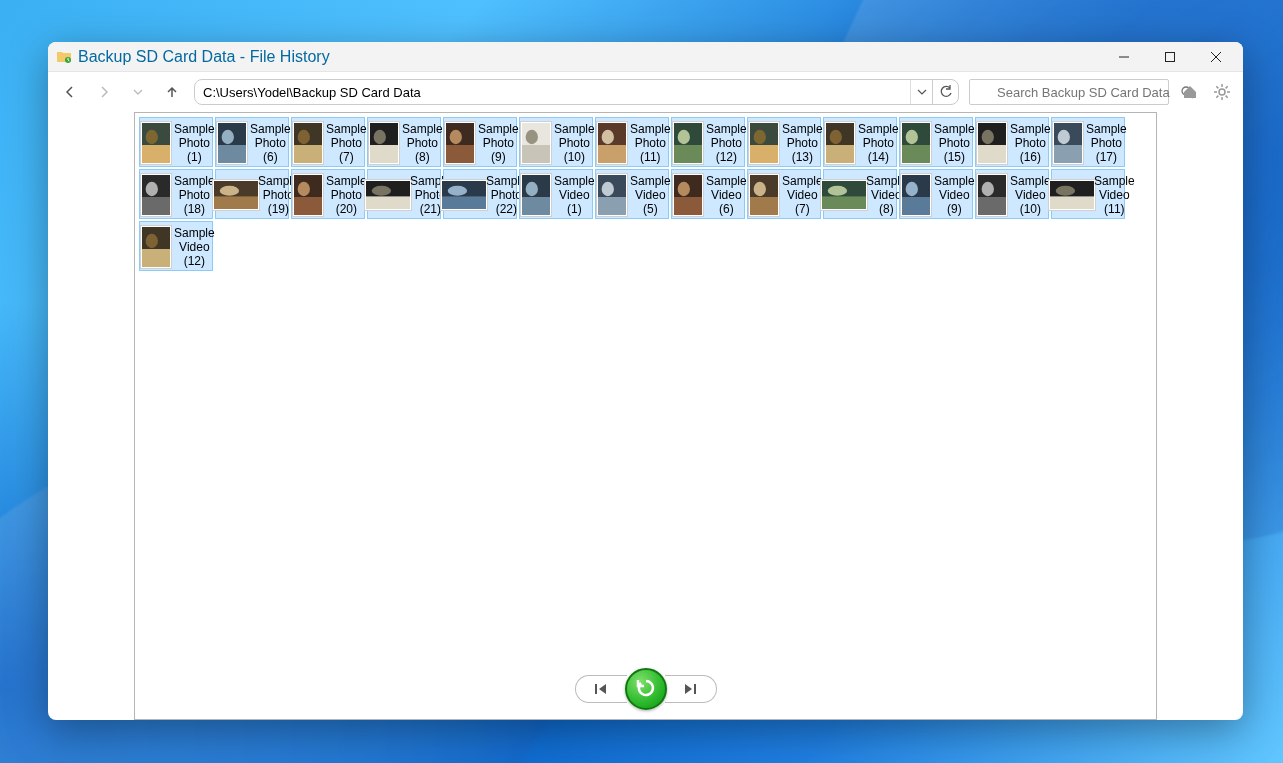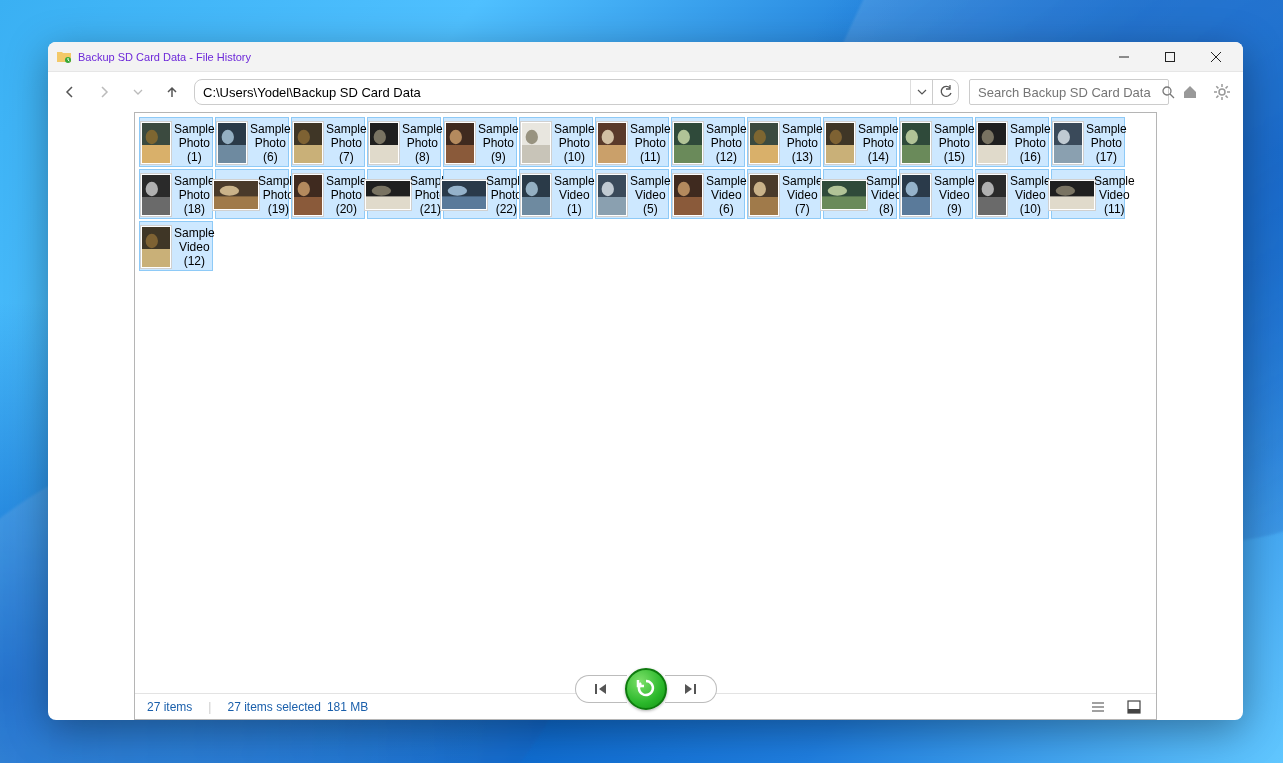--- a/index.html
+++ b/index.html
@@ -27,7 +27,7 @@
     padding: 0 4px 0 8px; border-bottom: 1px solid #e6e6e6;
   }
   .titlebar .app-icon { width: 16px; height: 16px; margin-right: 6px; }
-  .titlebar .title { flex: 0 0 auto; font-size: 11px; color: #6d28d9; }
+  .titlebar .title { flex: 0 0 auto; font-size: 16px; color: #0369a1; }
   .titlebar .spacer { flex: 1; }
   .winbtn { width: 46px; height: 30px; display: flex; align-items: center; justify-content: center; color: #222; }
   .winbtn svg { display:block; }

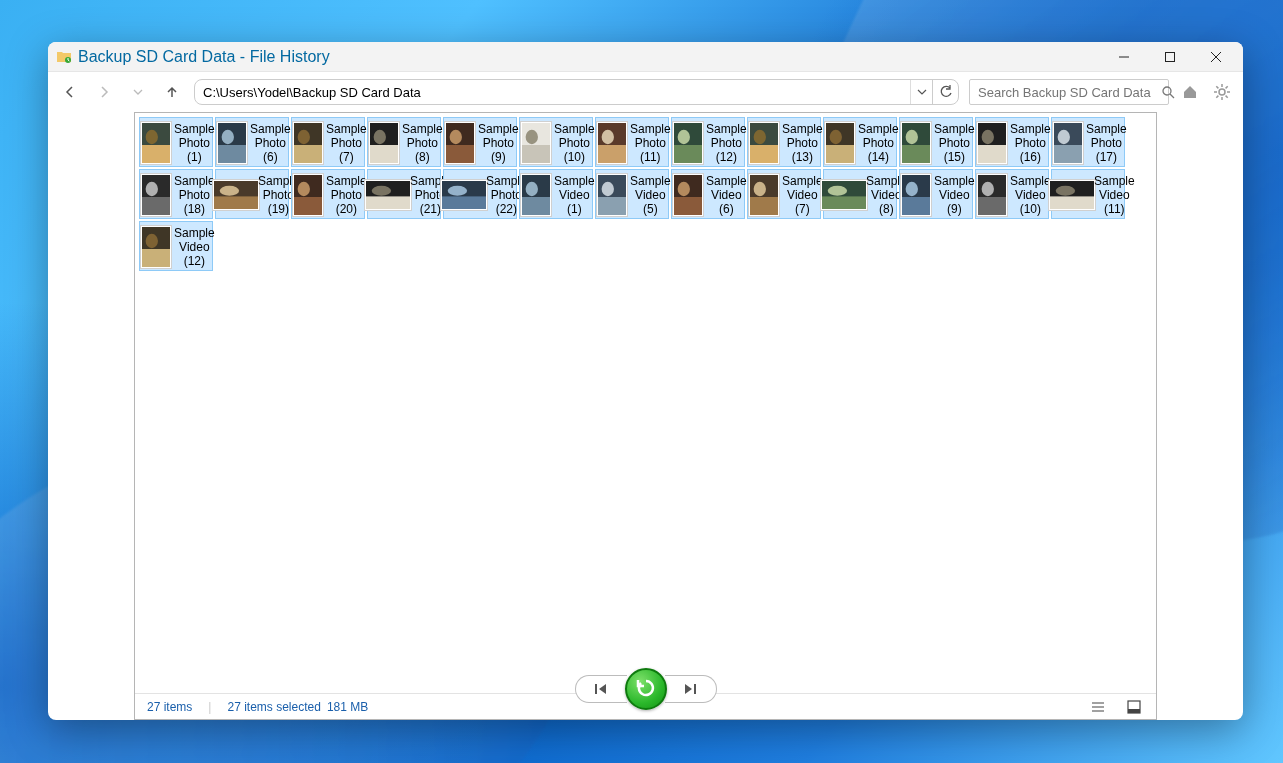--- a/index.html
+++ b/index.html
@@ -42,7 +42,7 @@
   .pathbox .dd { width:22px; text-align:center; color:#555; border-left:1px solid #ddd; height:100%; display:flex; align-items:center; justify-content:center; }
   .pathbox .refresh { width:26px; text-align:center; color:#555; border-left:1px solid #ccc; height:100%; display:flex; align-items:center; justify-content:center; }
   .searchbox { width: 200px; height:26px; border:1px solid #ccc; border-radius:2px; display:flex; align-items:center; }
-  .searchbox input { flex:1; border:none; outline:none; font-size:13px; padding:0 8px; color:#777; background:transparent; }
+  .searchbox input { flex:1; border:none; outline:none; font-size:13px; padding:0 8px; color:#777; background:transparent;margin-left:19px; }
   .searchbox .sicon { width:26px; color:#777; display:flex; align-items:center; justify-content:center; }
   .tool-icon { width:22px; height:22px; color:#999; display:flex; align-items:center; justify-content:center; }
 

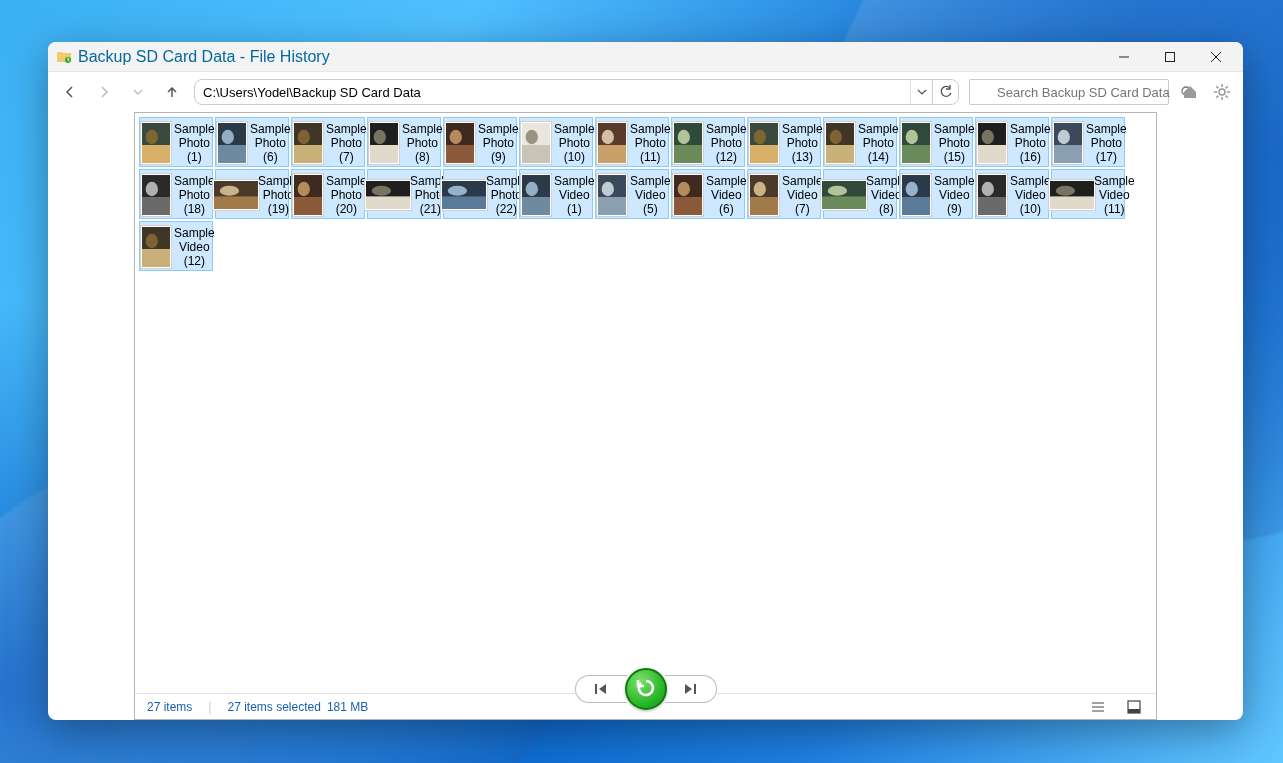--- a/index.html
+++ b/index.html
@@ -517,28 +517,6 @@
               </div>
             </div>
         </div>
-        <div class="statusbar">
-          <span>27 items</span>
-          <span style="color:#ccc;">|</span>
-          <span>27 items selected</span>
-          <span style="margin-left:-10px;">181 MB</span>
-          <span class="fill"></span>
-          <div class="viewbtn">
-              <svg width="14" height="14" viewBox="0 0 14 14">
-                <g stroke="currentColor" stroke-width="1.2">
-                  <line x1="1" y1="3" x2="13" y2="3"></line>
-                  <line x1="1" y1="7" x2="13" y2="7"></line>
-                  <line x1="1" y1="11" x2="13" y2="11"></line>
-                </g>
-              </svg>
-            </div>
-          <div class="viewbtn">
-              <svg width="14" height="14" viewBox="0 0 14 14">
-                <rect x="1" y="1" width="12" height="12" fill="none" stroke="currentColor" stroke-width="1.2"></rect>
-                <rect x="1" y="9" width="12" height="4" fill="currentColor"></rect>
-              </svg>
-            </div>
-        </div>
       </div>
     </div>
 

